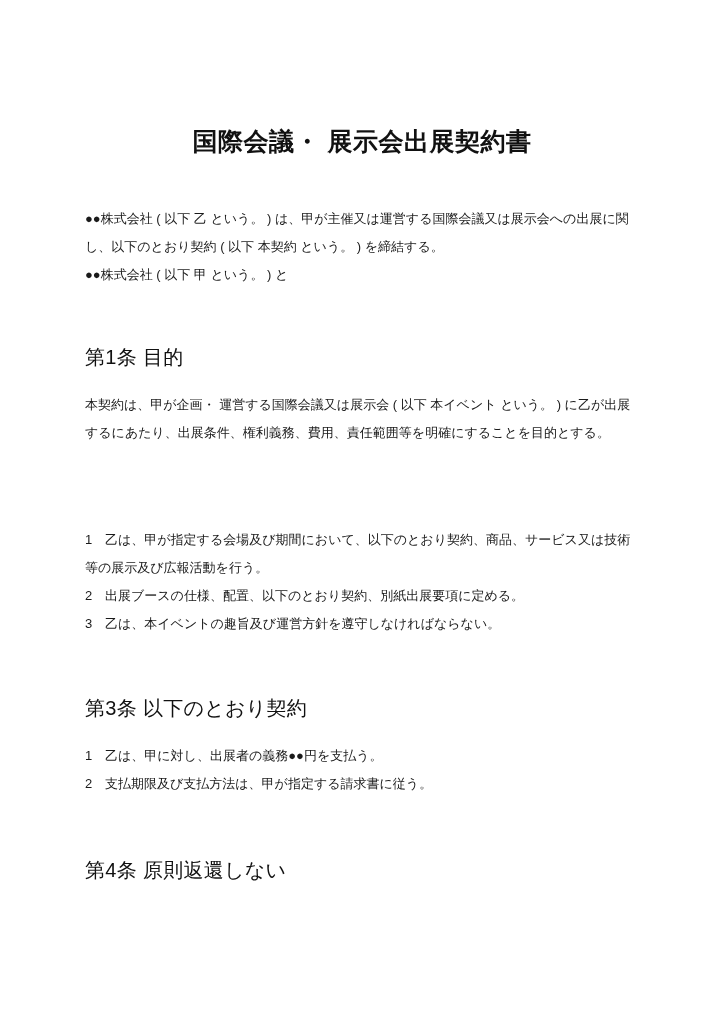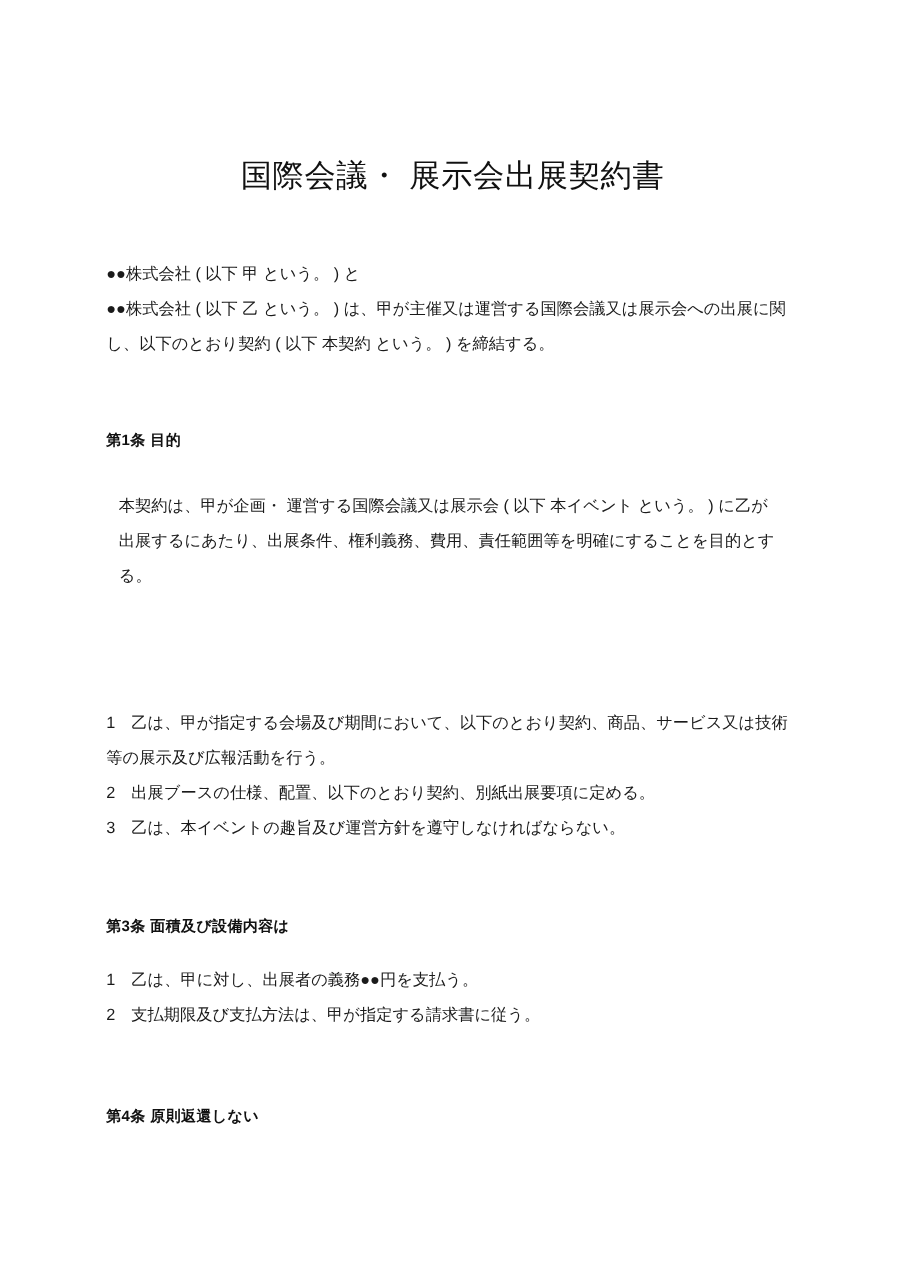--- a/index.html
+++ b/index.html
@@ -36,7 +36,7 @@
     width: 724px;
     text-align: center;
     font-size: 25px;
-    font-weight: normal;
+    font-weight: bold;
     letter-spacing: 0.5px;
     color: #111111;
     line-height: 1.2;

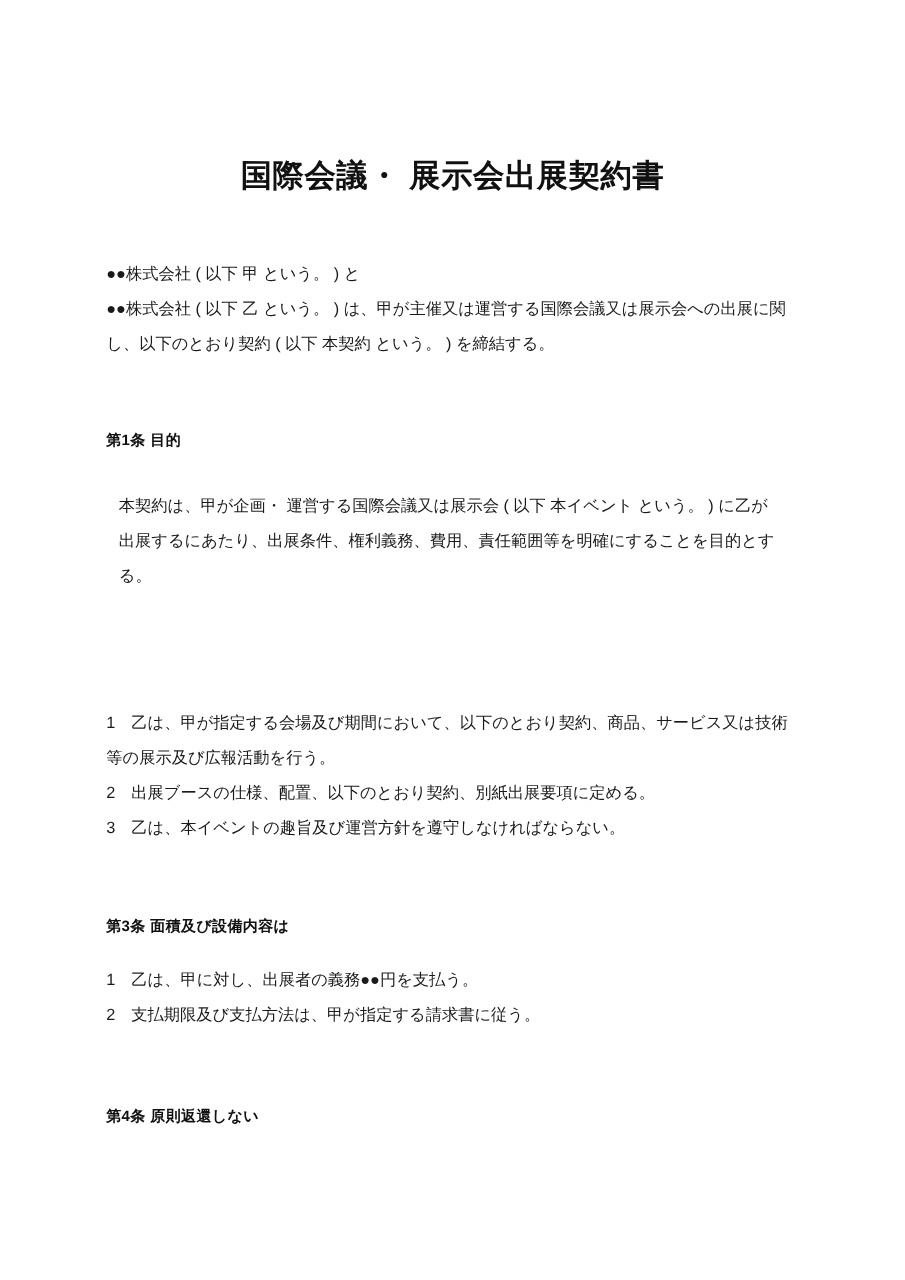--- a/index.html
+++ b/index.html
@@ -114,8 +114,8 @@
   <div class="content">
 
     <p class="preamble">
+      <span class="pline">●●株式会社 ( 以下 乙 という。 ) は、甲が主催又は運営する国際会議又は展示会への出展に関し、以下のとおり契約 ( 以下 本契約 という。 ) を締結する。</span>
       <span class="pline">●●株式会社 ( 以下 甲 という。 ) と</span>
-      <span class="pline">●●株式会社 ( 以下 乙 という。 ) は、甲が主催又は運営する国際会議又は展示会への出展に関し、以下のとおり契約 ( 以下 本契約 という。 ) を締結する。</span>
     </p>
 
     <div class="gap-preamble-a1"></div>

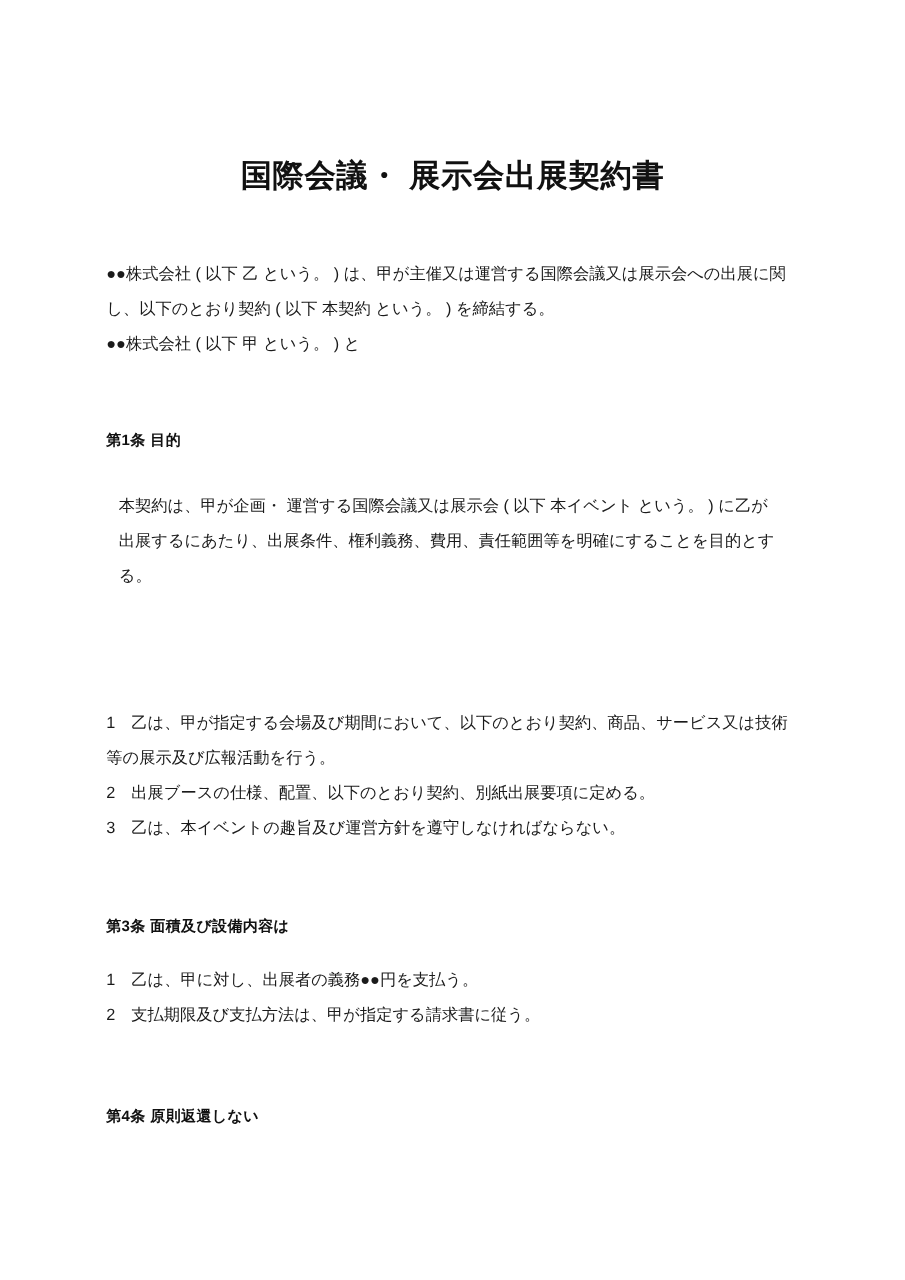--- a/index.html
+++ b/index.html
@@ -65,8 +65,8 @@
   }
   .article-heading {
     margin: 0;
-    font-size: 12px;
-    font-weight: bold;
+    font-size: 20px;
+    font-weight: normal;
     line-height: 1.25;
     color: #111111;
     letter-spacing: 0.3px;

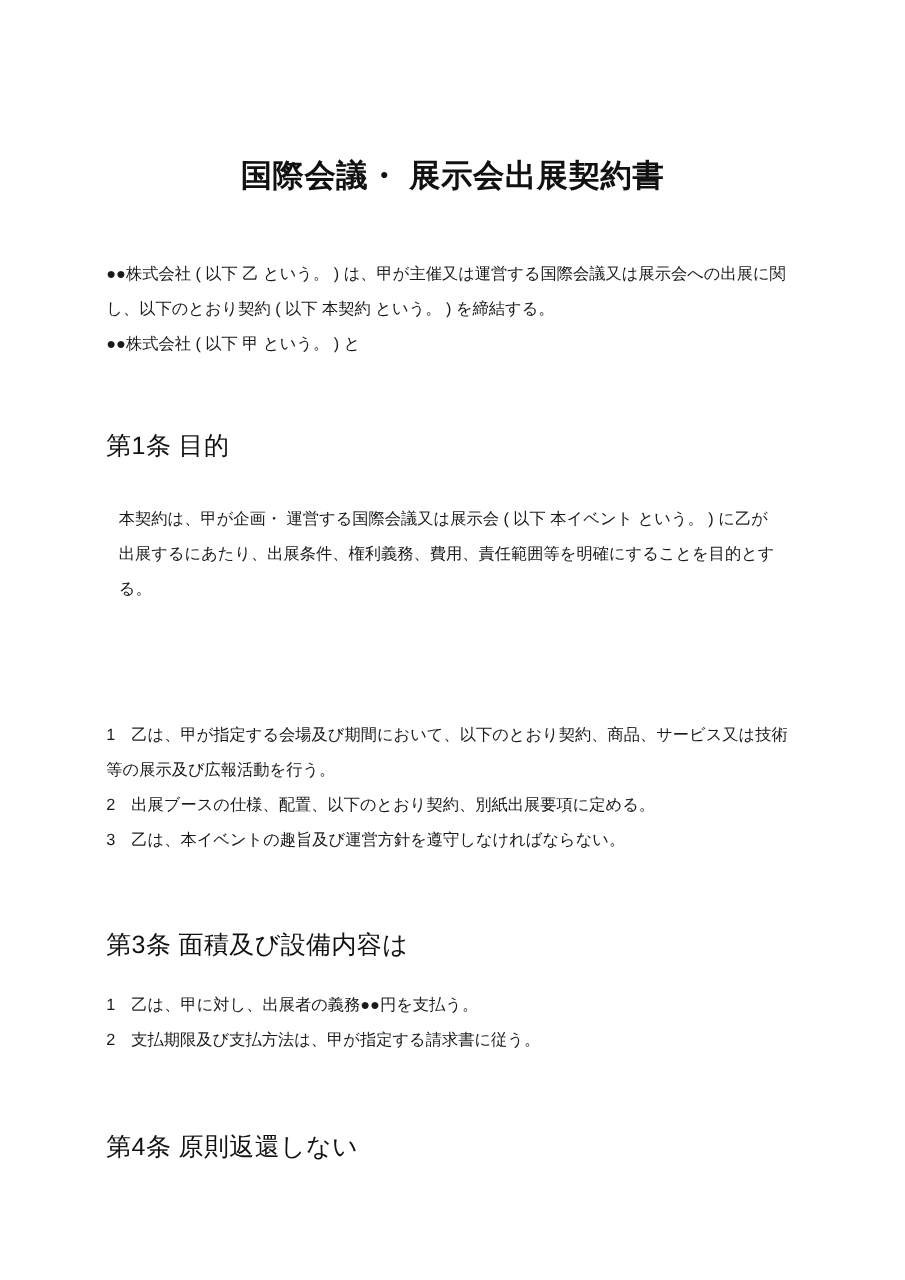--- a/index.html
+++ b/index.html
@@ -73,7 +73,7 @@
   }
 
   .article-body {
-    margin: 10px;
+    margin: 0;
     font-size: 13px;
     line-height: 28px;
     color: #1a1a1a;

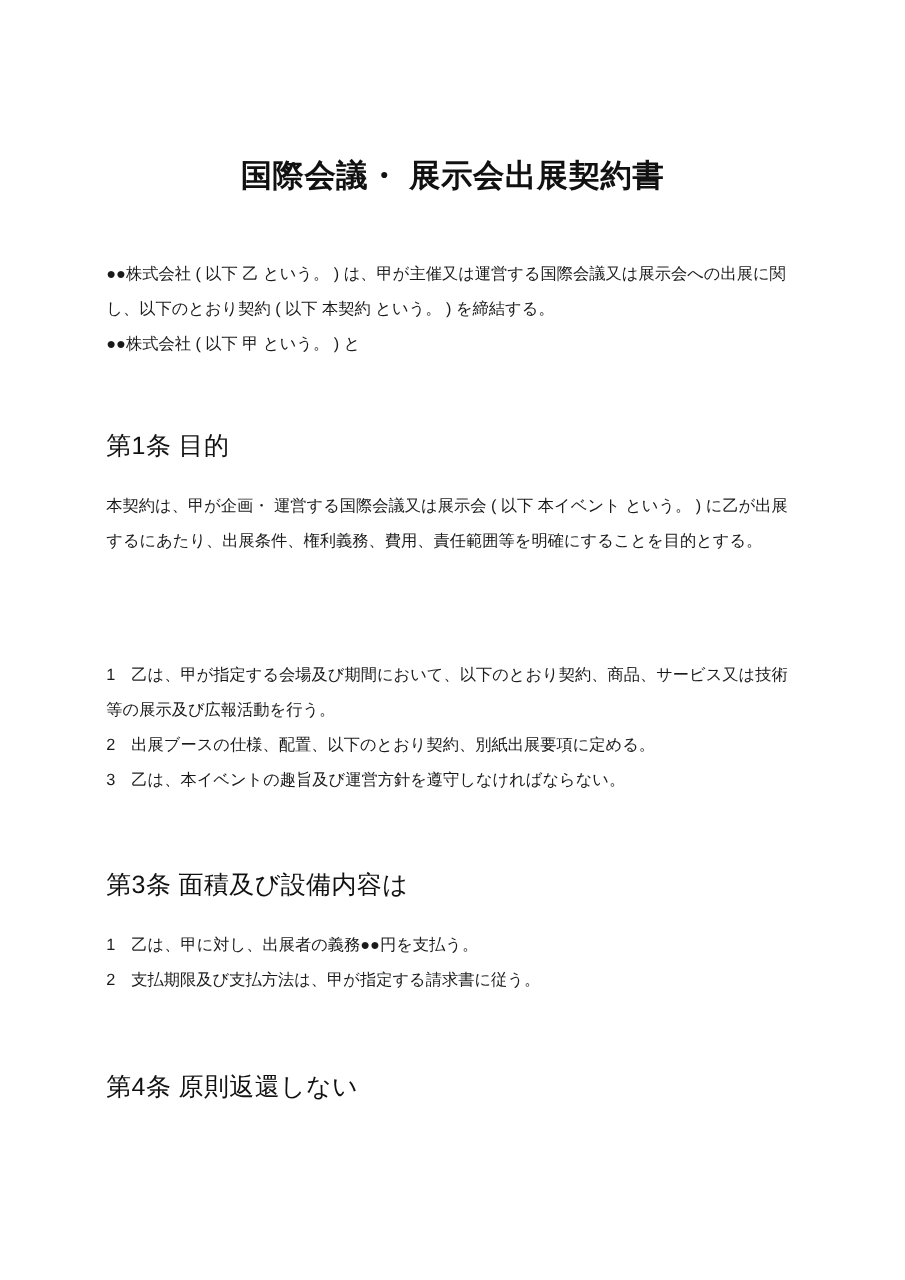--- a/index.html
+++ b/index.html
@@ -146,7 +146,7 @@
     <div class="gap-a2-a3"></div>
 
     <section class="article">
-      <h2 class="article-heading">第3条 面積及び設備内容は</h2>
+      <h2 class="article-heading">第3条 以下のとおり契約</h2>
       <div class="gap-h-body"></div>
       <ol class="clause-list">
         <li>

